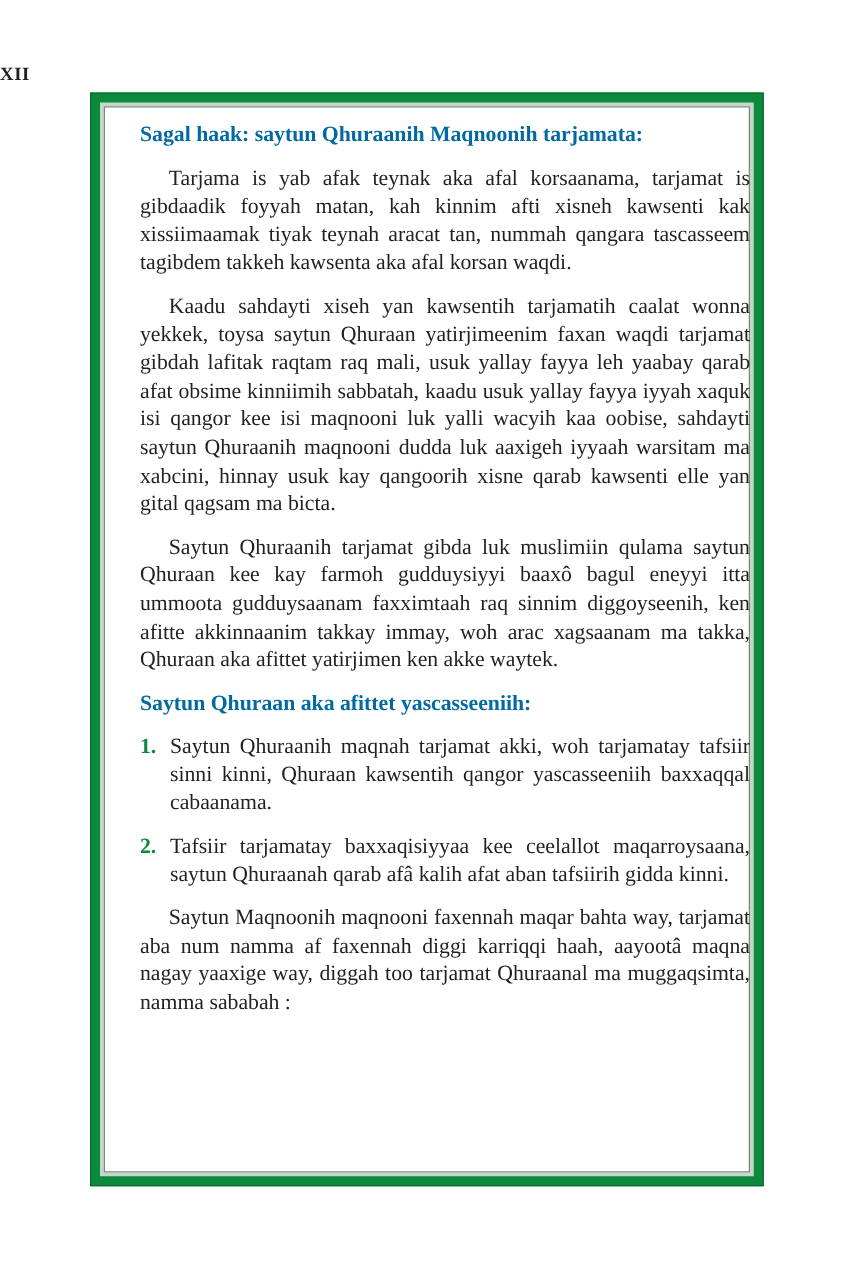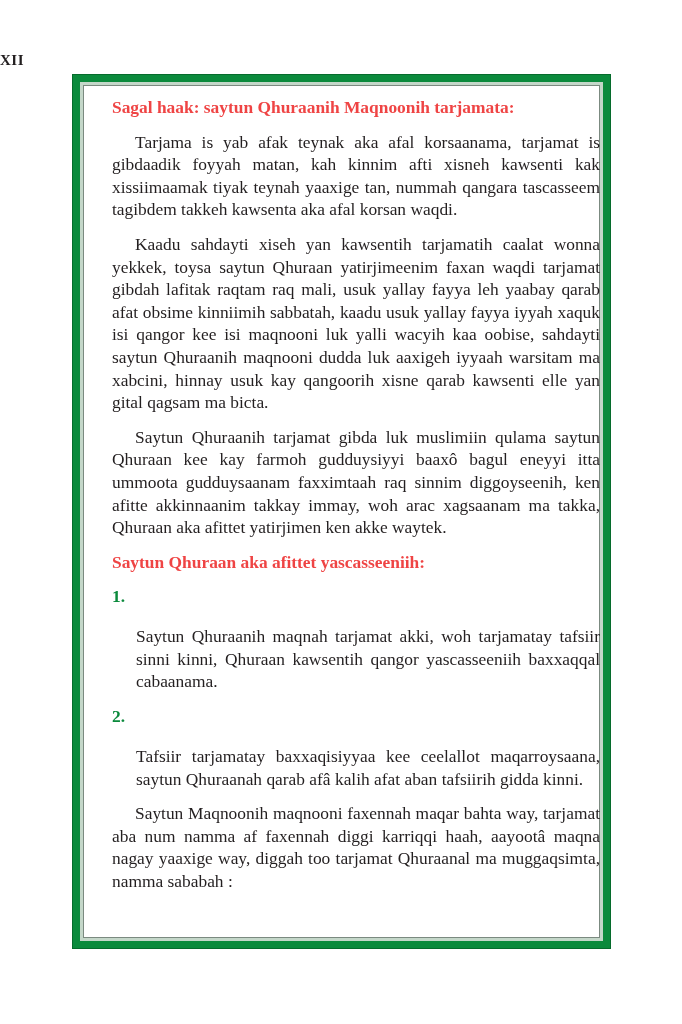--- a/index.html
+++ b/index.html
@@ -17,7 +17,7 @@
              font-size: 17.4px; line-height: 22.6px; text-align: justify; }
   .content p { margin: 0 0 12px 0; }
   .content p.indent { text-indent: 23px; }
-  .heading { color: #ef4444; font-weight: bold; margin: 0 0 12px 0; font-size: 17.4px; }
+  .heading { color: #0369a1; font-weight: bold; margin: 0 0 12px 0; font-size: 17.4px; }
   .list-item { display: flex; margin: 0 0 12px 0; }
   .list-num { color: #0b8a3c; font-weight: bold; width: 24px; flex: none; }
   .list-text { flex: 1; text-align: justify; margin-top: 40px; }

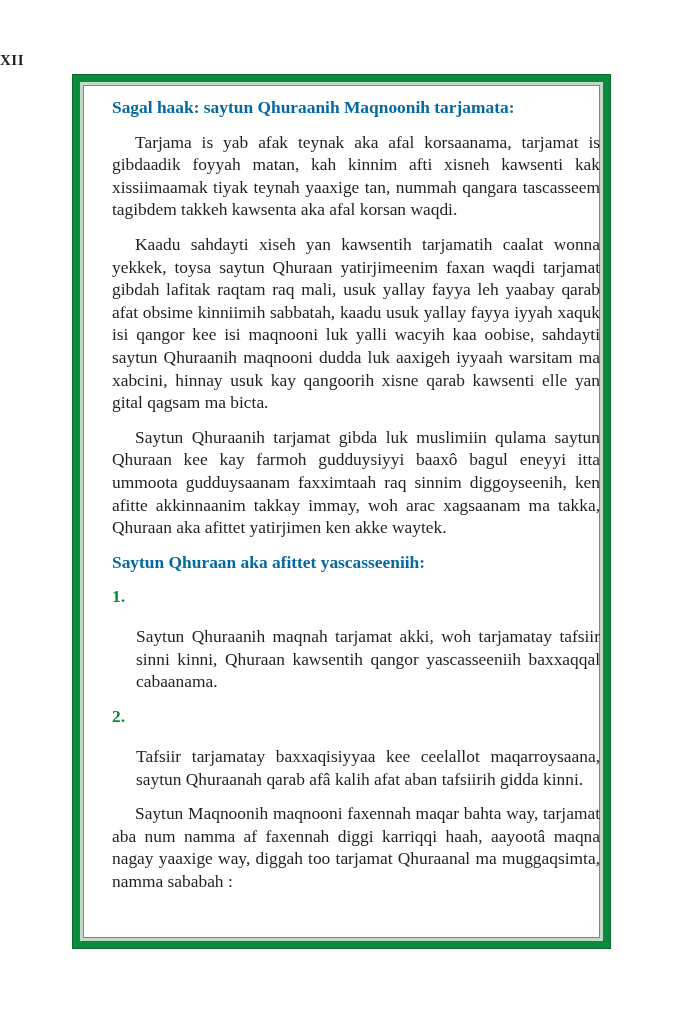--- a/index.html
+++ b/index.html
@@ -37,7 +37,7 @@
 
   <div class="heading">Sagal haak: saytun Qhuraanih Maqnoonih tarjamata:</div>
 
-  <p class="indent">Tarjama is yab afak teynak aka afal korsaanama, tarjamat is gibdaadik foyyah matan, kah kinnim afti xisneh kawsenti kak xissiimaamak tiyak teynah yaaxige tan, nummah qangara tascasseem tagibdem takkeh kawsenta aka afal korsan waqdi.</p>
+  <p class="indent">Tarjama is yab afak teynak aka afal korsaanama, tarjamat is gibdaadik foyyah matan, kah kinnim afti xisneh kawsenti kak xissiimaamak tiyak teynah aracat tan, nummah qangara tascasseem tagibdem takkeh kawsenta aka afal korsan waqdi.</p>
   <p class="indent">Kaadu sahdayti xiseh yan kawsentih tarjamatih caalat wonna yekkek, toysa saytun Qhuraan yatirjimeenim faxan waqdi tarjamat gibdah lafitak raqtam raq mali, usuk yallay fayya leh yaabay qarab afat obsime kinniimih sabbatah, kaadu usuk yallay fayya iyyah xaquk isi qangor kee isi maqnooni luk yalli wacyih kaa oobise, sahdayti saytun Qhuraanih maqnooni dudda luk aaxigeh iyyaah warsitam ma xabcini, hinnay usuk kay qangoorih xisne qarab kawsenti elle yan gital qagsam ma bicta.</p>
   <p class="indent">Saytun Qhuraanih tarjamat gibda luk muslimiin qulama saytun Qhuraan kee kay farmoh gudduysiyyi baaxô bagul eneyyi itta ummoota gudduysaanam faxximtaah raq sinnim diggoyseenih, ken afitte akkinnaanim takkay immay, woh arac xagsaanam ma takka, Qhuraan aka afittet yatirjimen ken akke waytek.</p>
 

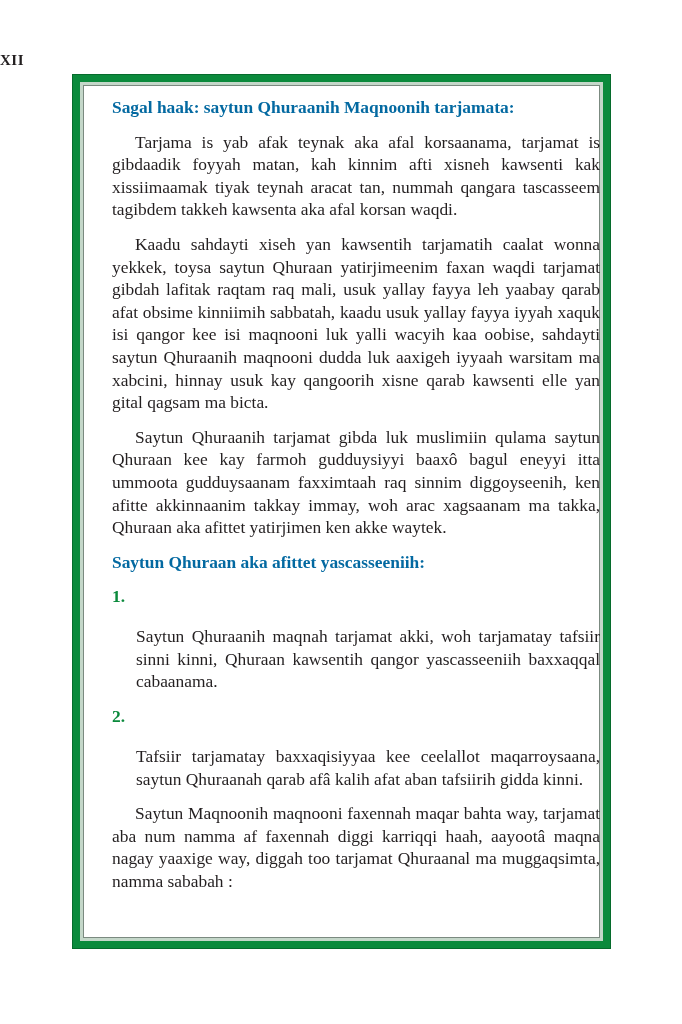--- a/index.html
+++ b/index.html
@@ -20,7 +20,7 @@
   .heading { color: #0369a1; font-weight: bold; margin: 0 0 12px 0; font-size: 17.4px; }
   .list-item { display: flex; margin: 0 0 12px 0; }
   .list-num { color: #0b8a3c; font-weight: bold; width: 24px; flex: none; }
-  .list-text { flex: 1; text-align: justify; margin-top: 40px; }
+  .list-text { flex: 1; text-align: justify; }
 </style>
 </head>
 <body>

